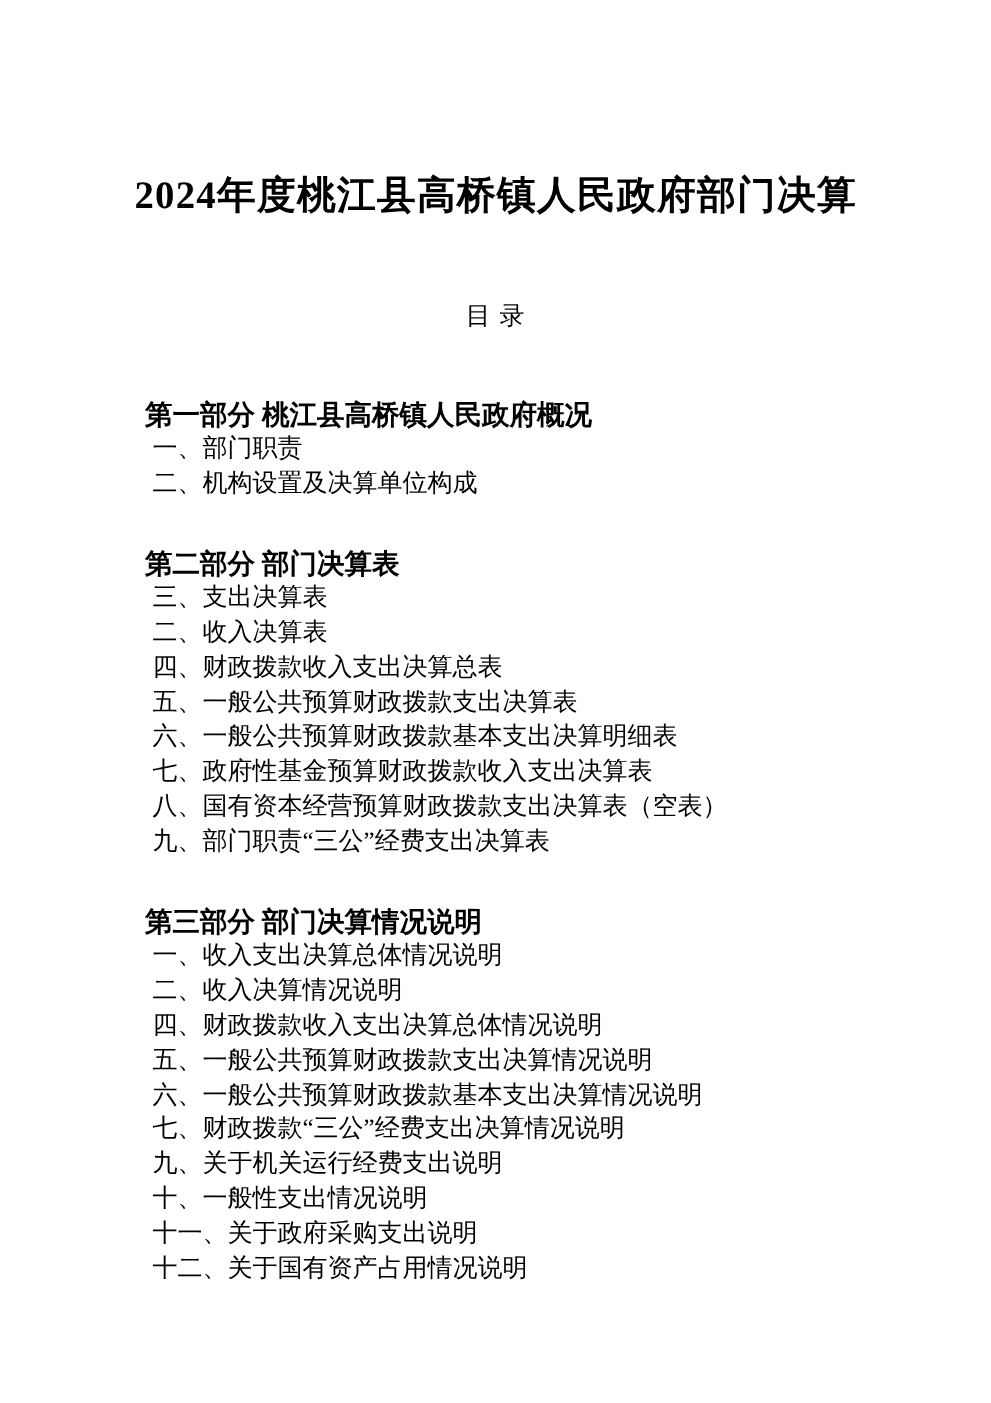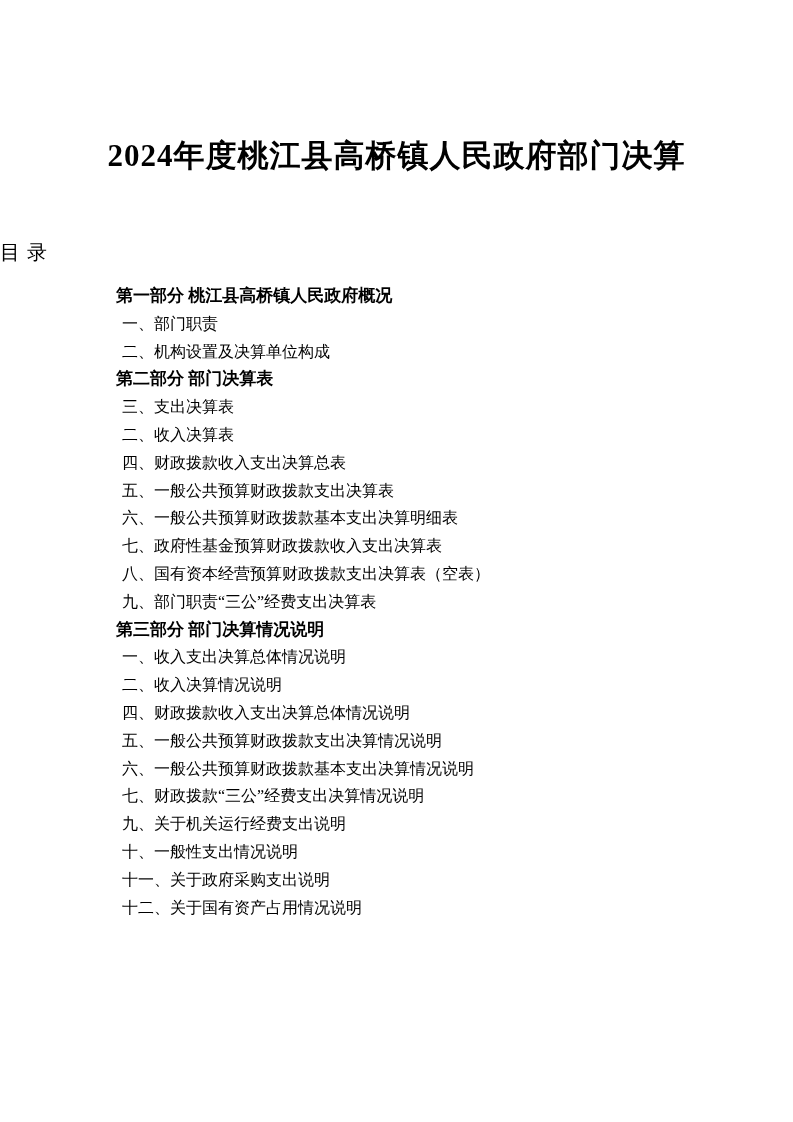--- a/index.html
+++ b/index.html
@@ -33,7 +33,7 @@
     top: 239px;
     left: 0;
     width: 100%;
-    text-align: left;
+    text-align: center;
     font-size: 20px;
     font-weight: normal;
     letter-spacing: 1px;

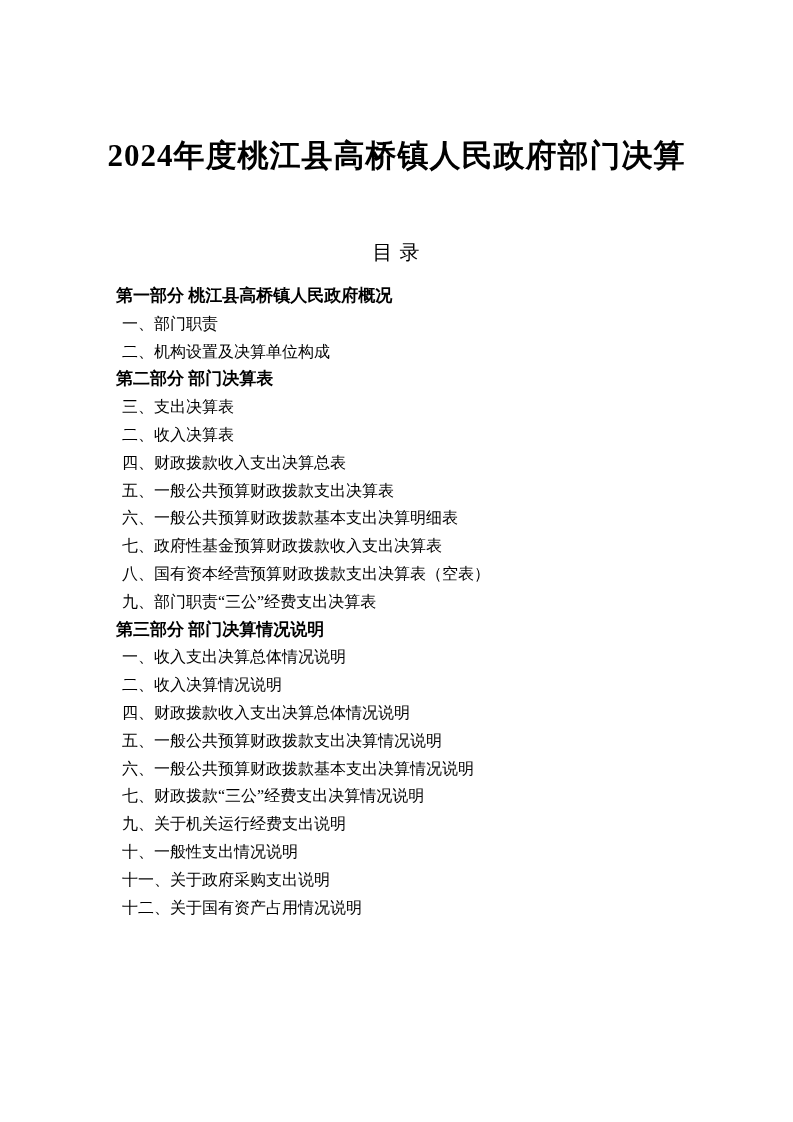--- a/index.html
+++ b/index.html
@@ -45,10 +45,11 @@
     right: 60px;
   }
   .toc-section-heading {
-    font-size: 17px;
+    font-size: 22px;
     font-weight: bold;
     line-height: 27.8px;
     white-space: nowrap;
+    margin-top: 36px;
   }
   .toc-item {
     font-size: 16px;

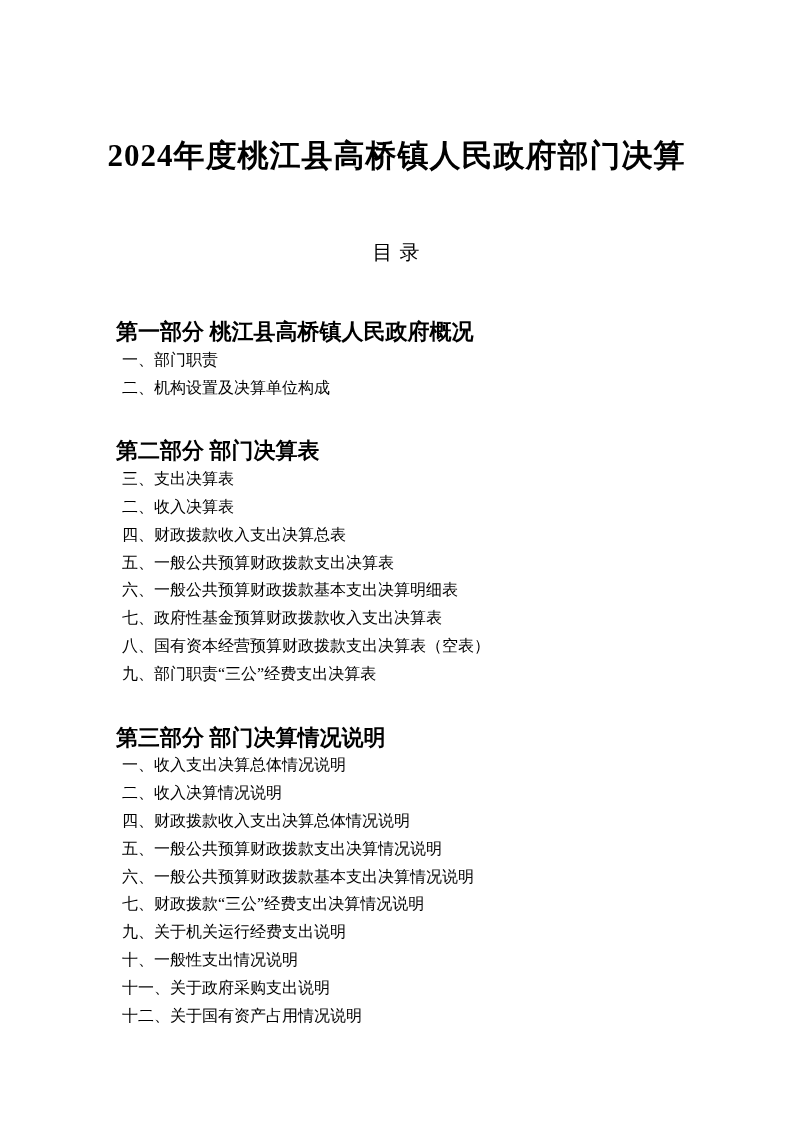--- a/index.html
+++ b/index.html
@@ -52,7 +52,7 @@
     margin-top: 36px;
   }
   .toc-item {
-    font-size: 16px;
+    font-size: 20px;
     font-weight: normal;
     line-height: 27.8px;
     padding-left: 6px;

